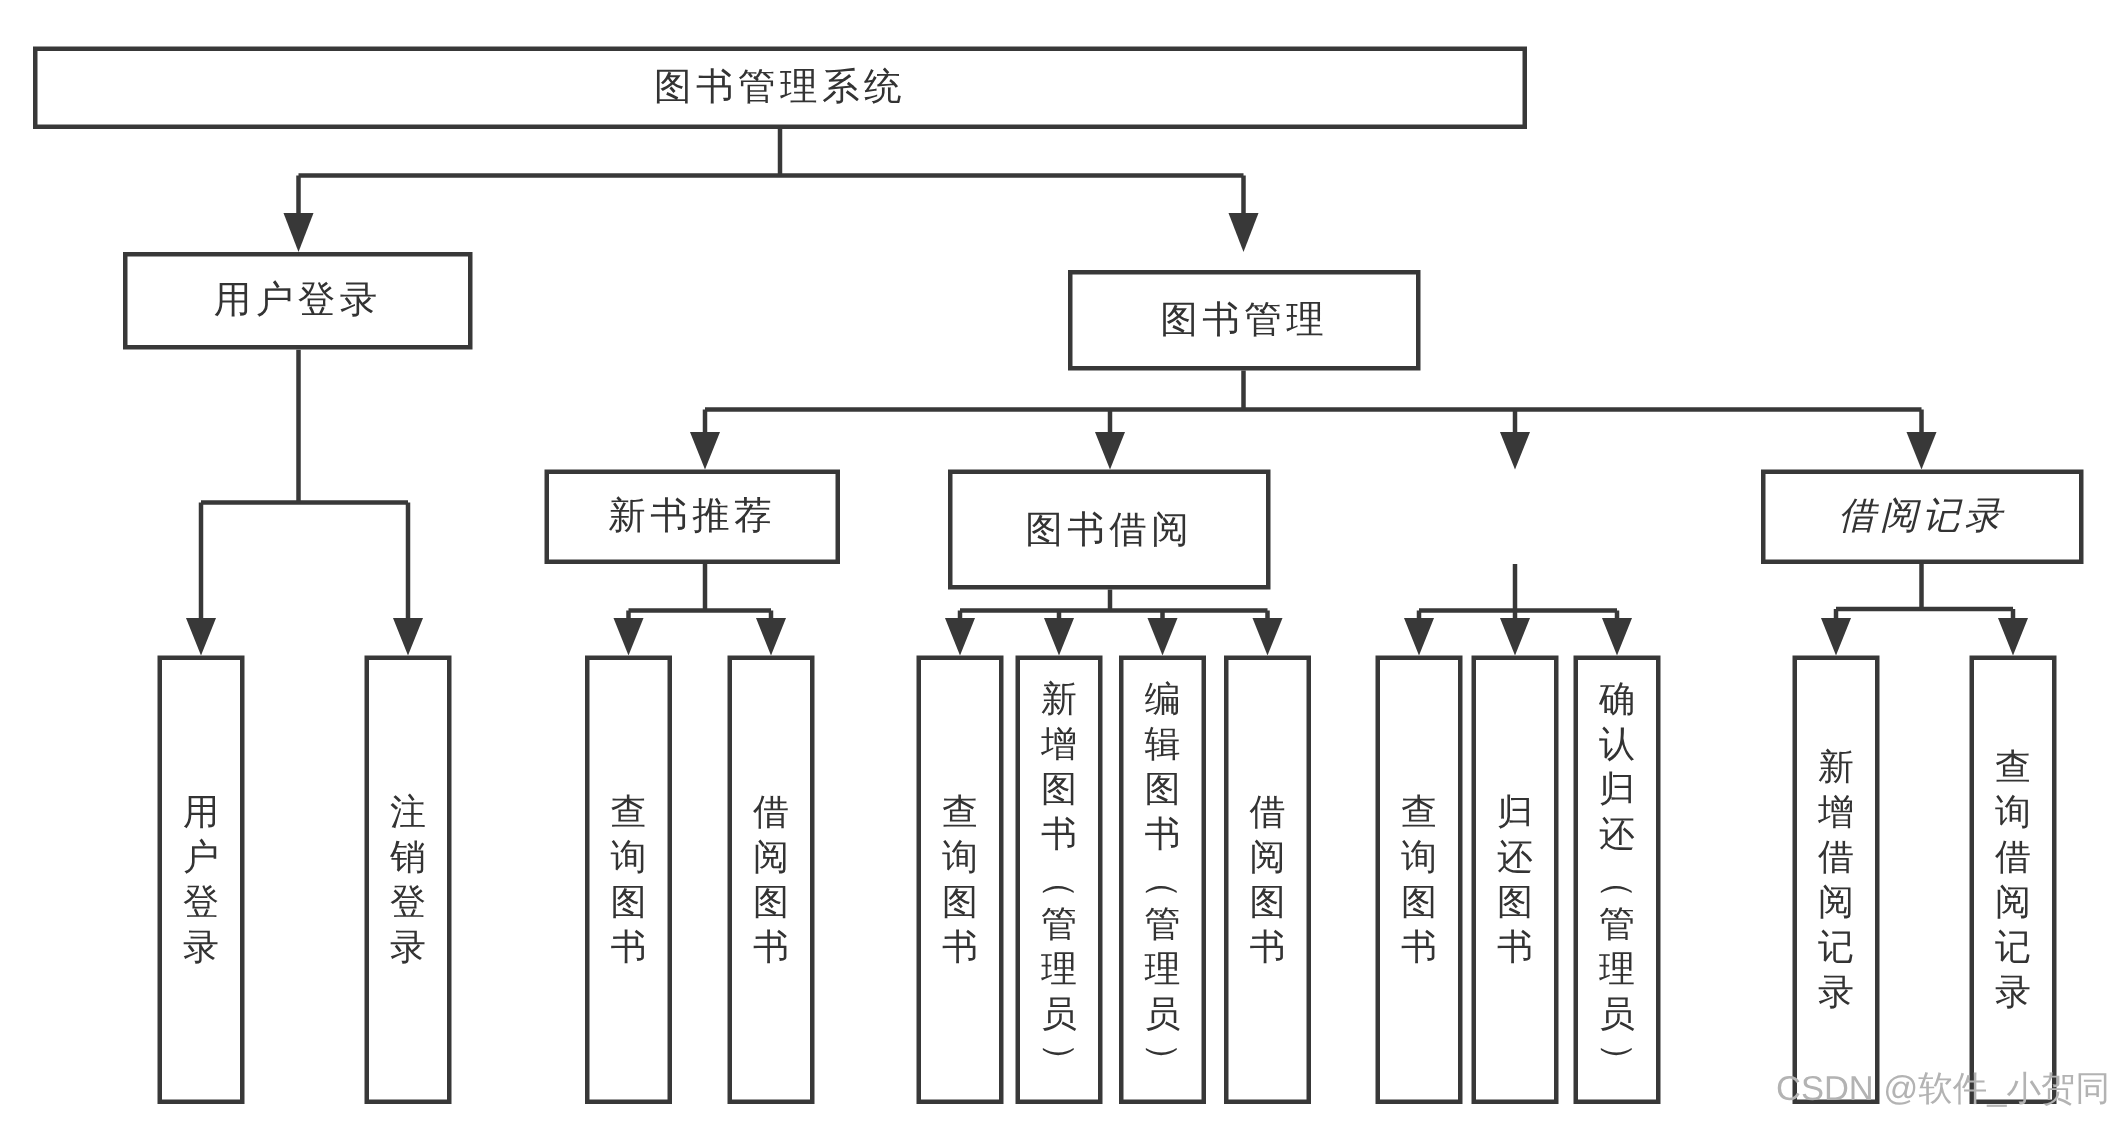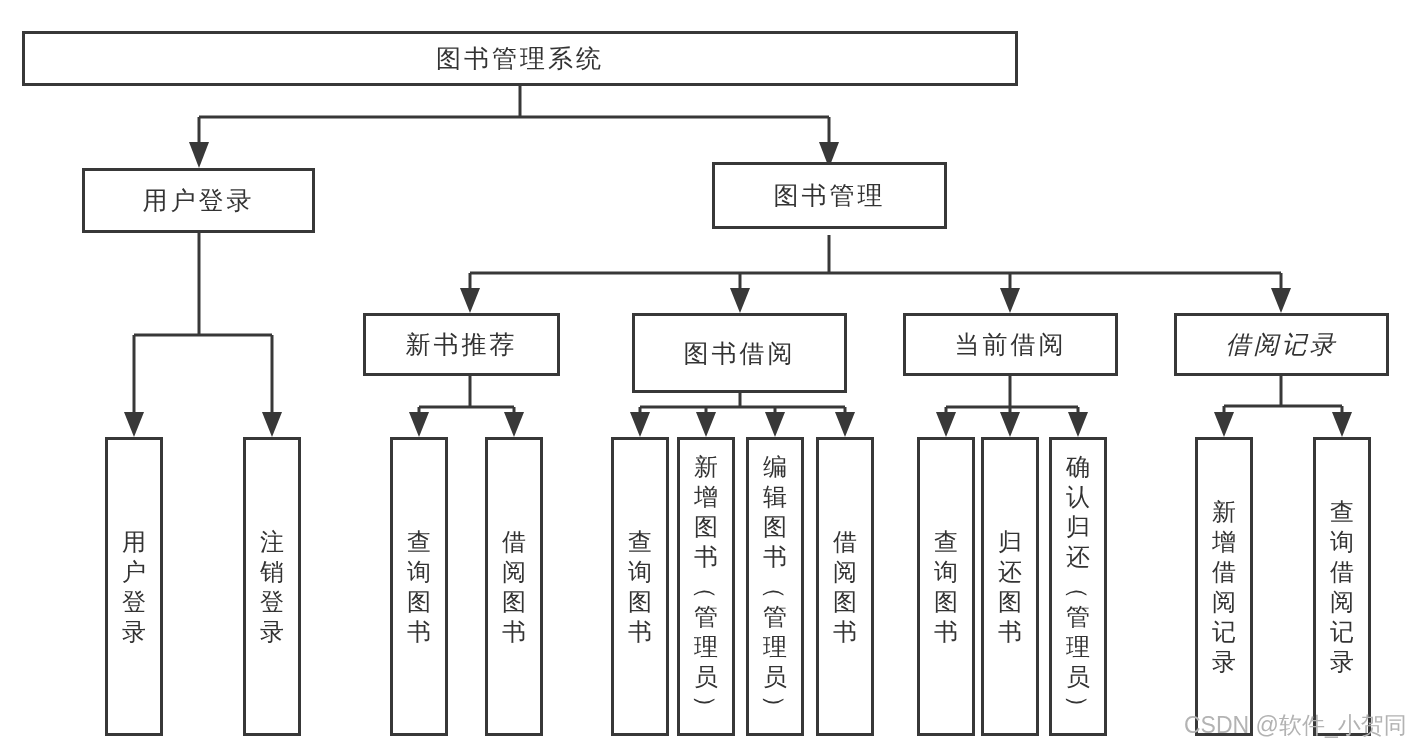--- a/index.html
+++ b/index.html
@@ -145,7 +145,7 @@
   <div class="box hbox" style="left:22px; top:14px; width:996px; height:55px;margin-top:17px;">图书管理系统</div>
 
   <div class="box hbox" style="left:82px; top:168px; width:233px; height:65px;text-align:center;">用户登录</div>
-  <div class="box hbox" style="left:712px; top:162px; width:235px; height:67px;">图书管理</div>
+  <div class="box hbox" style="left:712px; top:180px; width:235px; height:67px;">图书管理</div>
 
   <div class="box hbox" style="left:363px; top:313px; width:197px; height:63px;">新书推荐</div>
   <div class="box hbox" style="left:632px; top:313px; width:215px; height:80px;">图书借阅</div>

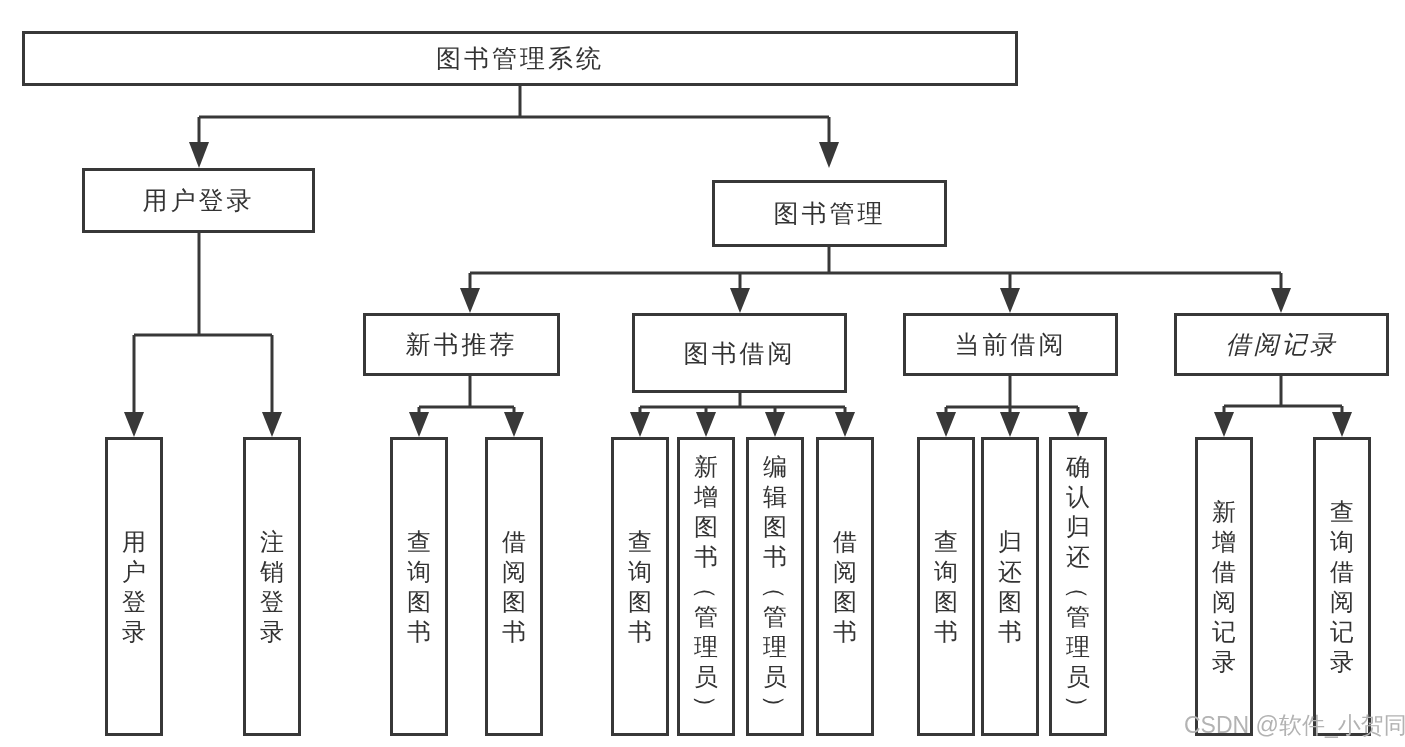--- a/index.html
+++ b/index.html
@@ -149,7 +149,6 @@
 
   <div class="box hbox" style="left:363px; top:313px; width:197px; height:63px;">新书推荐</div>
   <div class="box hbox" style="left:632px; top:313px; width:215px; height:80px;">图书借阅</div>
-  <div class="box hbox" style="left:903px; top:313px; width:215px; height:63px;">当前借阅</div>
   <div class="box hbox" style="left:1174px; top:313px; width:215px; height:63px;font-style:italic;">借阅记录</div>
 
   <div class="box leaf vtext" style="left:105px; top:437px; width:58px; height:299px;">

